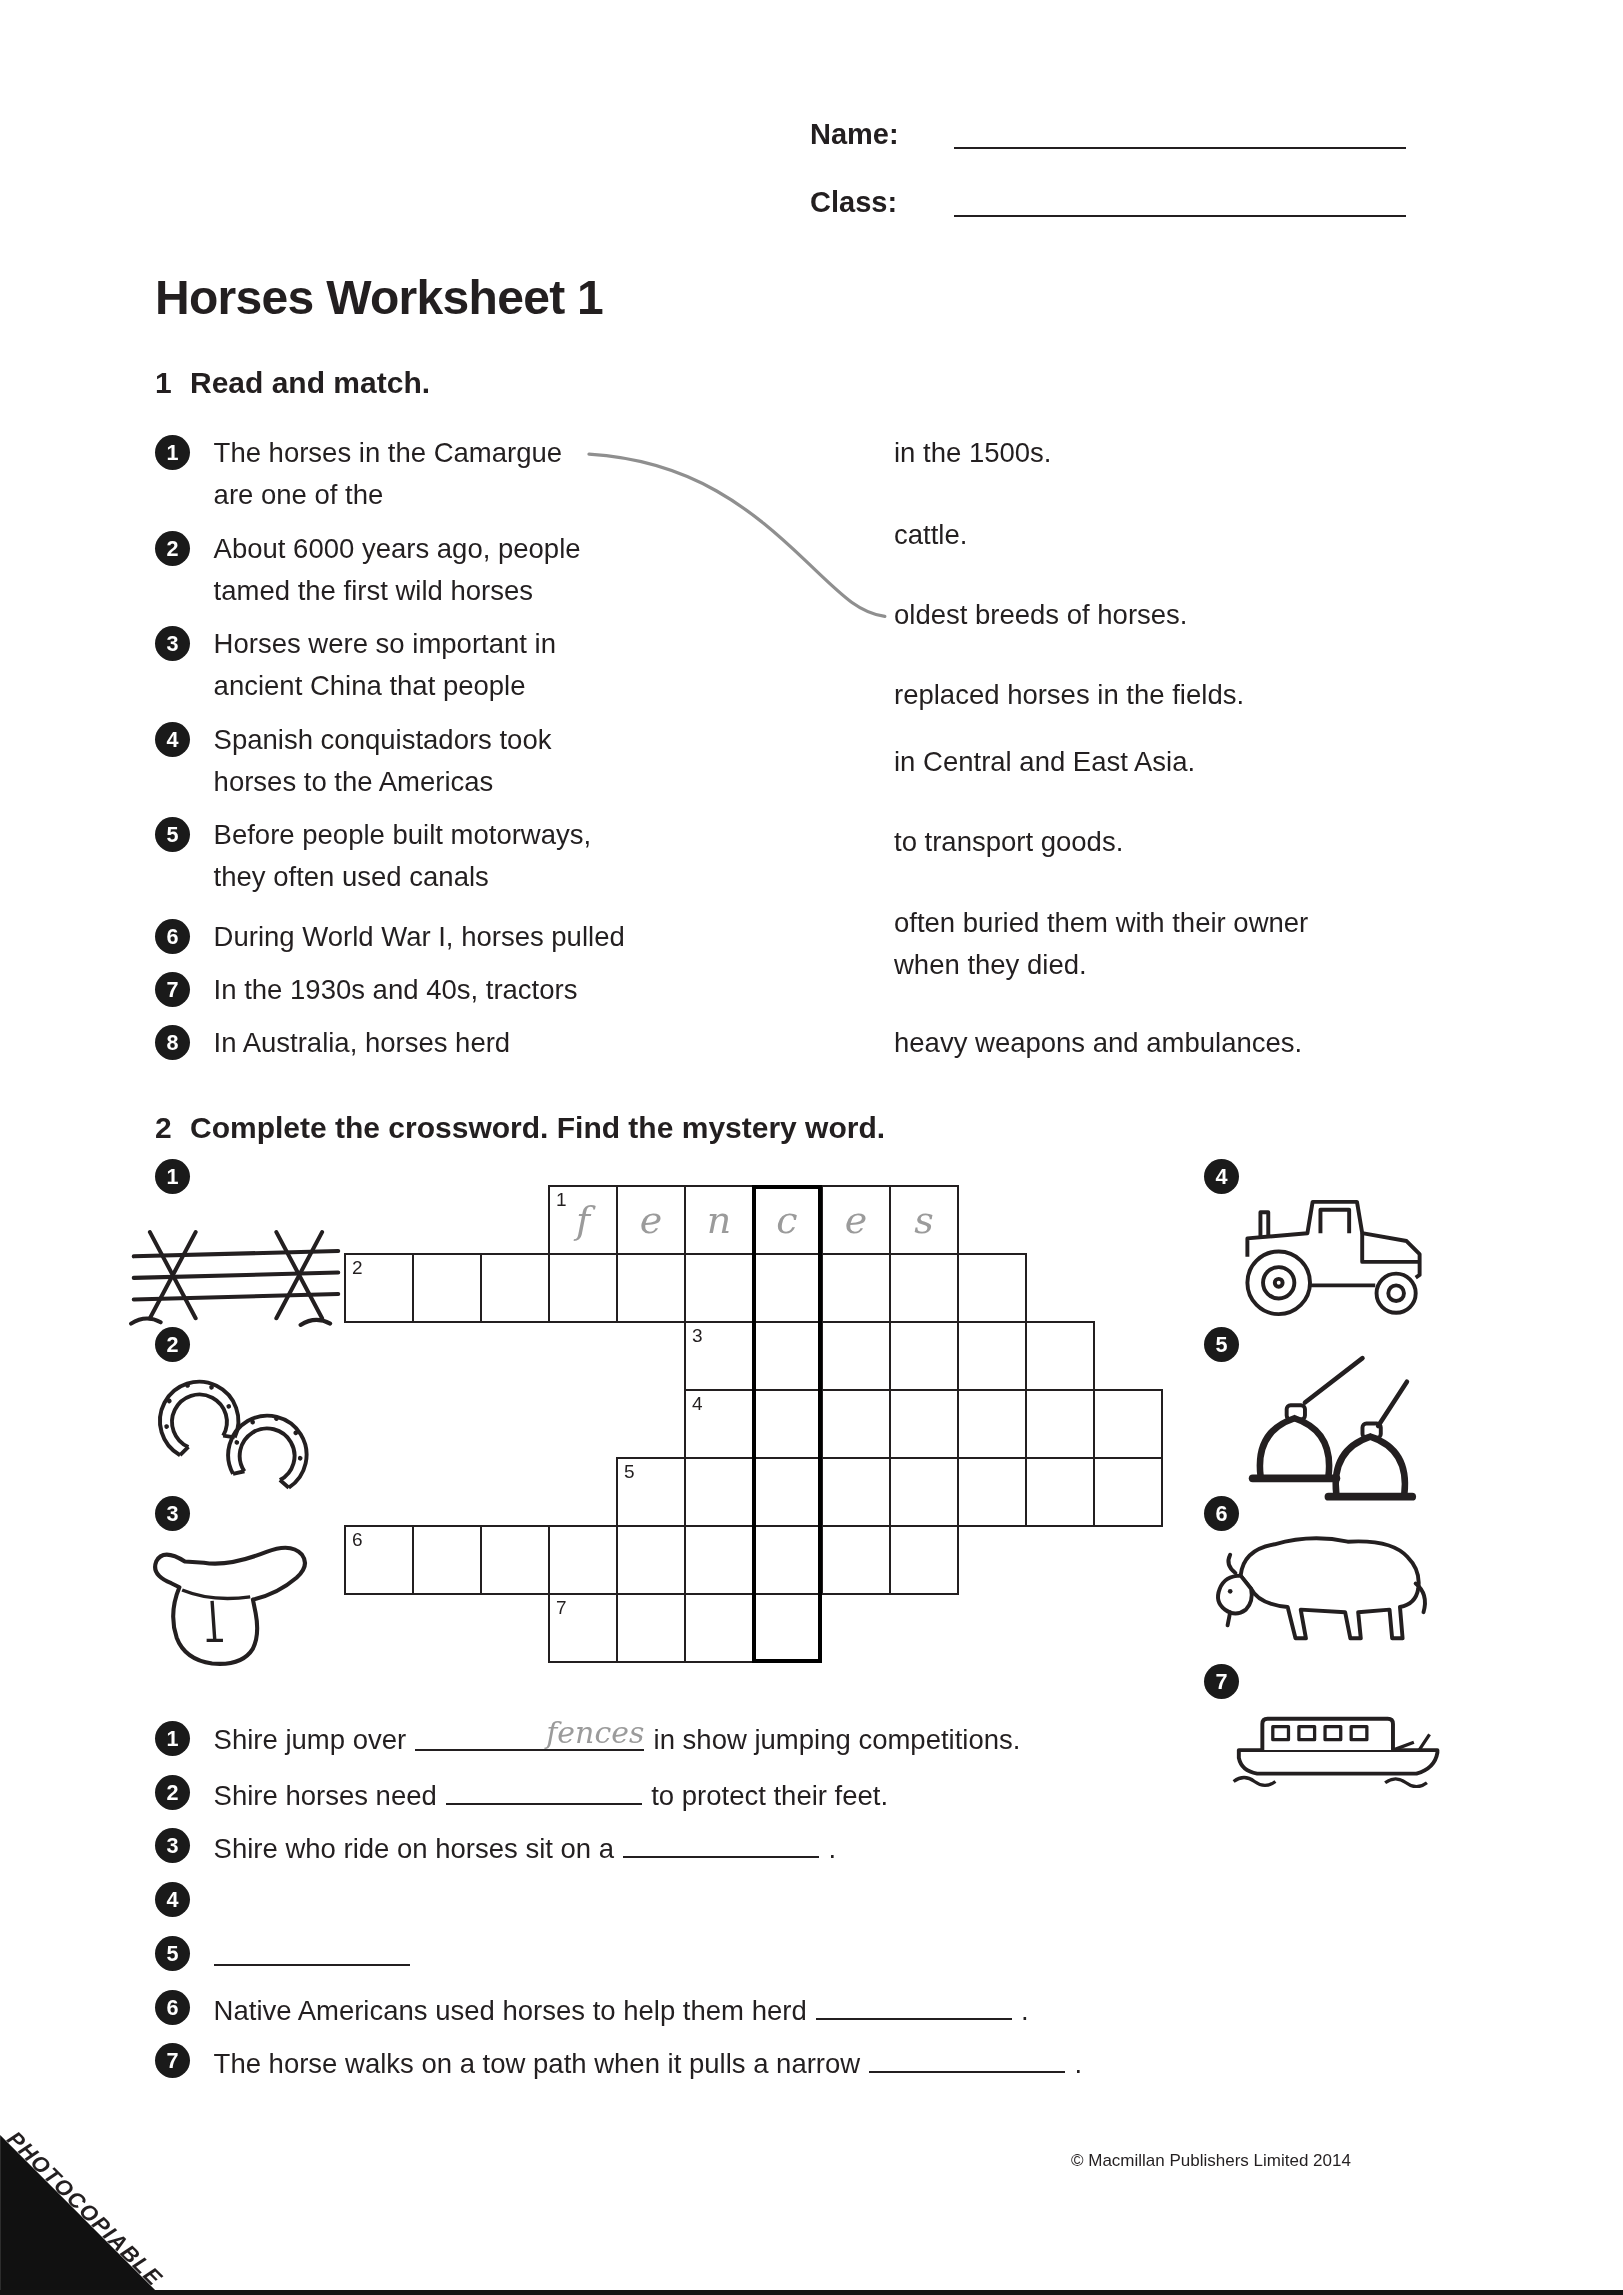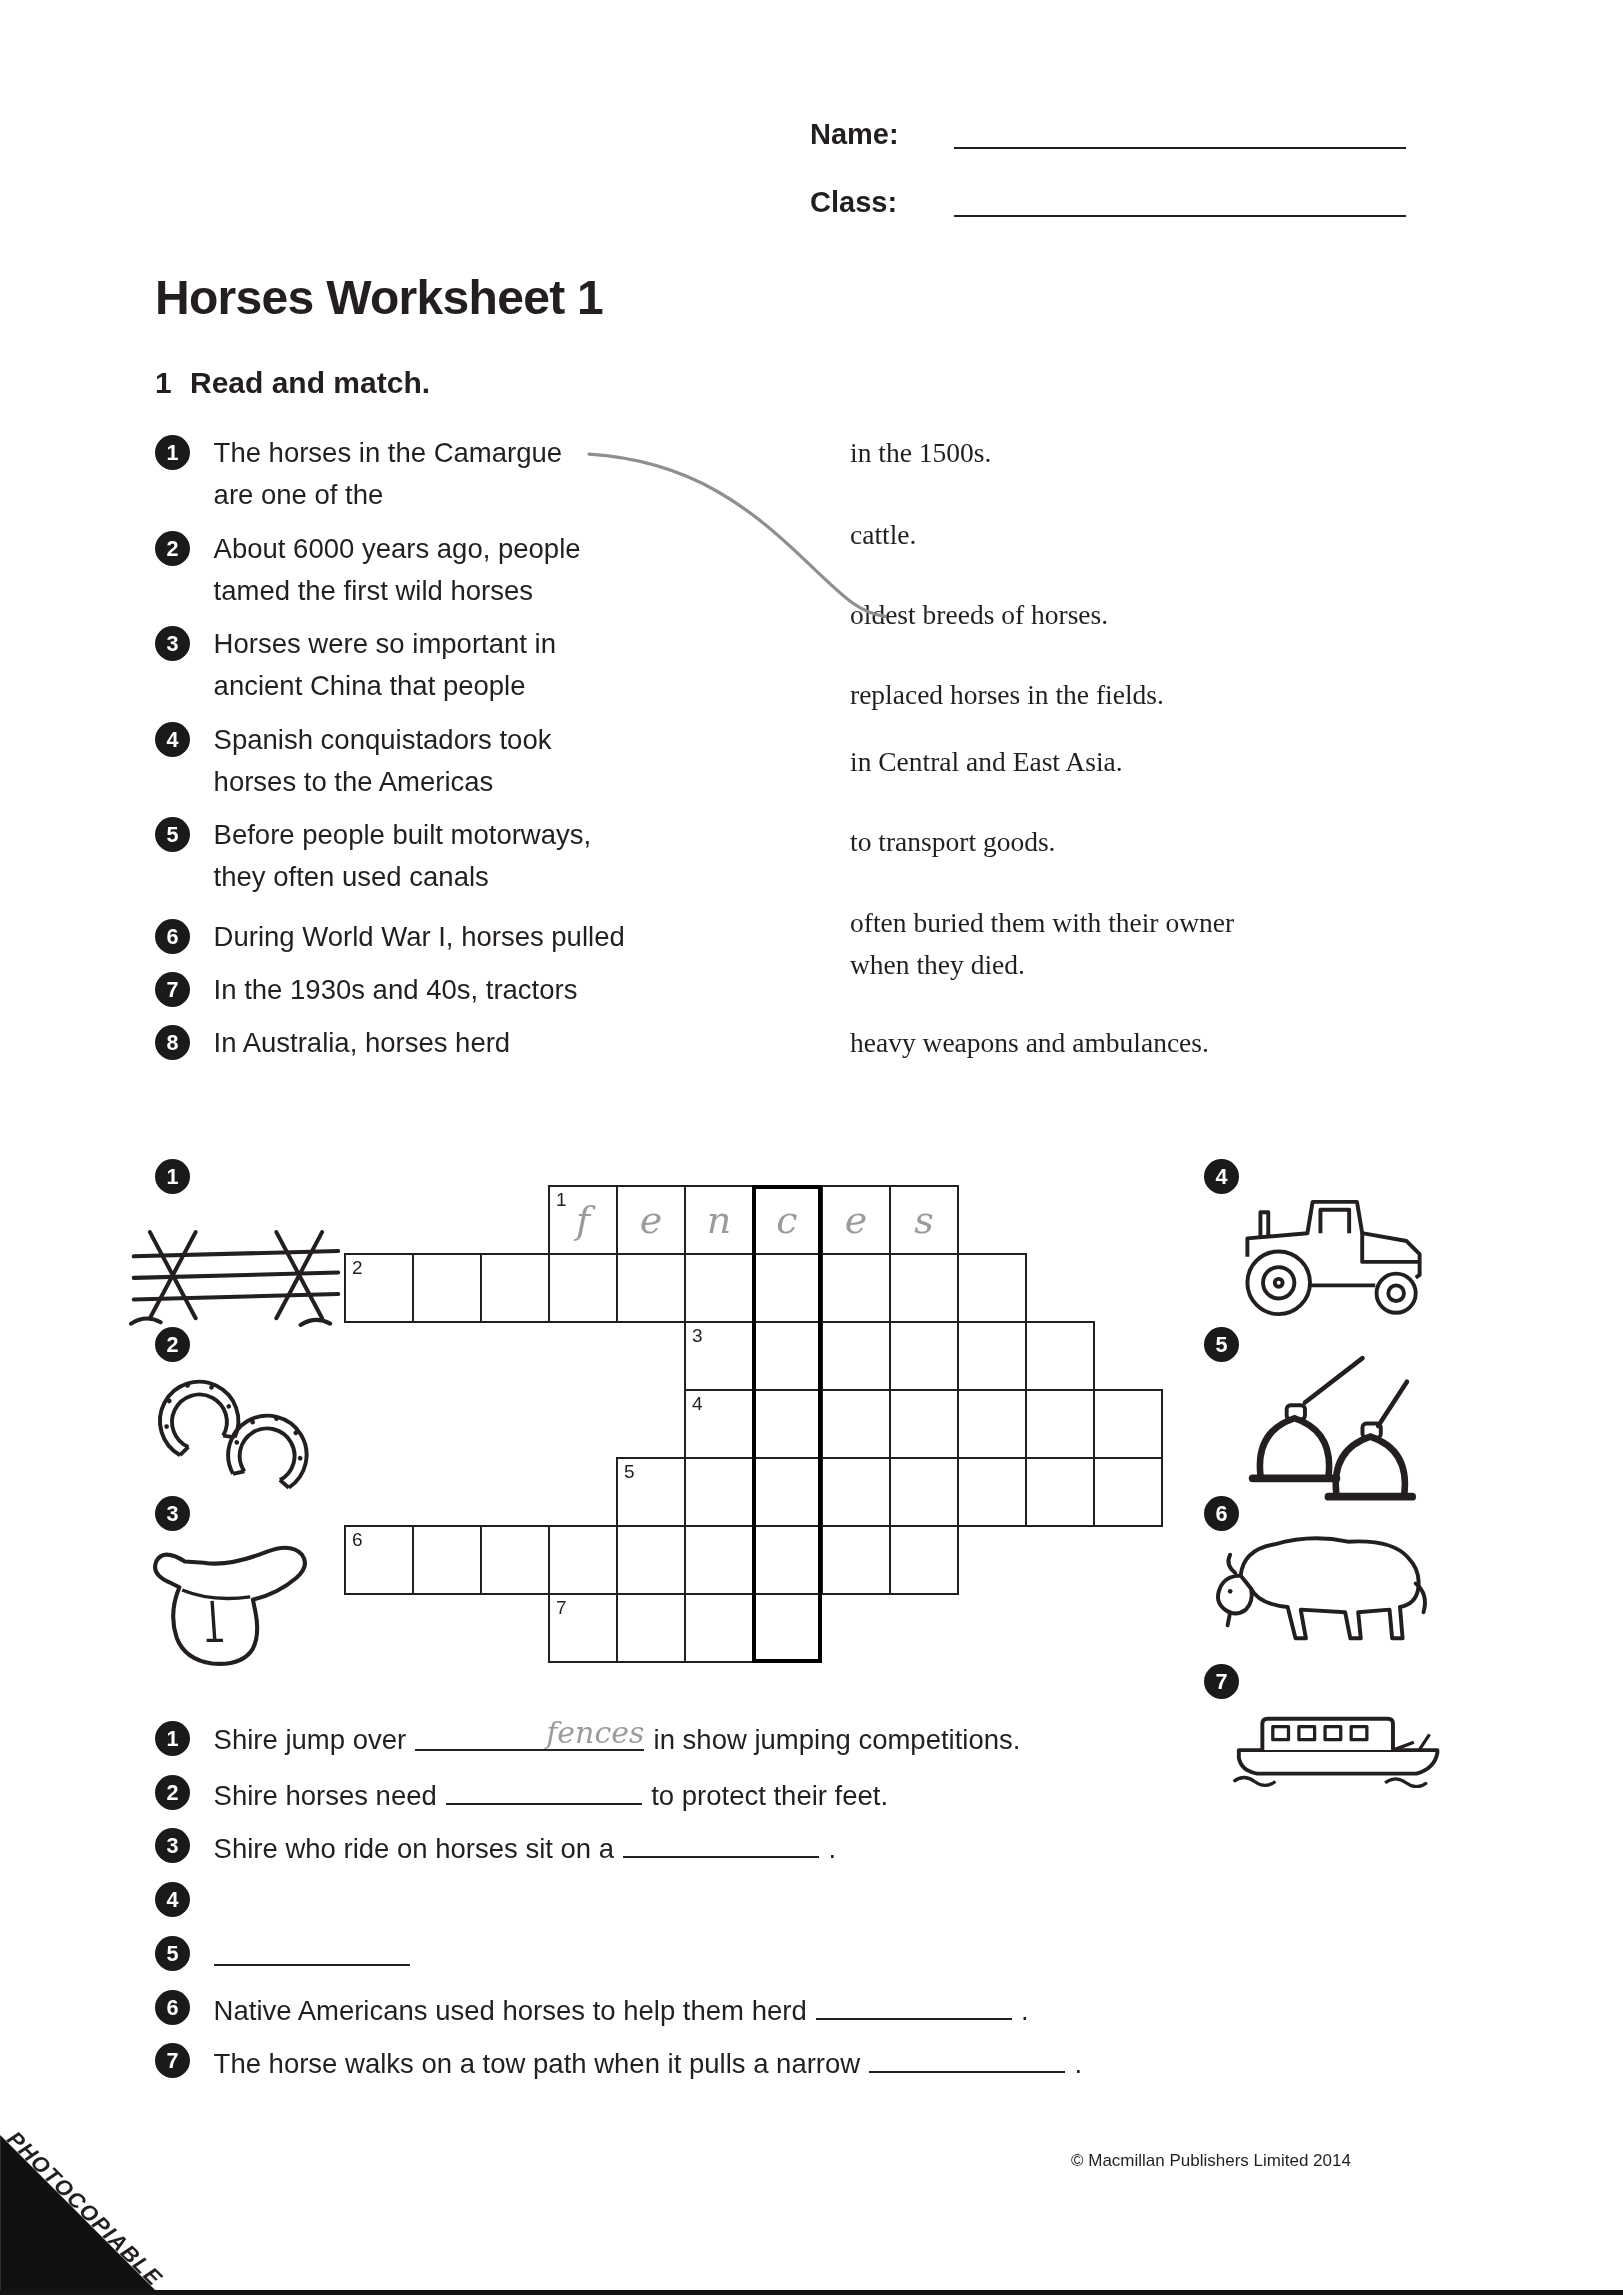--- a/index.html
+++ b/index.html
@@ -31,7 +31,7 @@
   .match-item{position:absolute;left:155px;display:flex;gap:23.6px;align-items:flex-start;}
   .match-item .badge{margin-top:3.3px;}
   .item-text{font-size:27.5px;line-height:42px;max-width:497px;}
-  .match-option{position:absolute;left:850px;font-size:27.5px;line-height:42px;max-width:517px;font-family:Liberation Serif, serif;}
+  .match-option{position:absolute;left:894px;font-size:27.5px;line-height:42px;max-width:517px;}
   .match-line-svg{position:absolute;left:0;top:0;pointer-events:none;}
   
   .cw-grid{position:absolute;left:344px;top:1185px;width:819px;height:478px;}

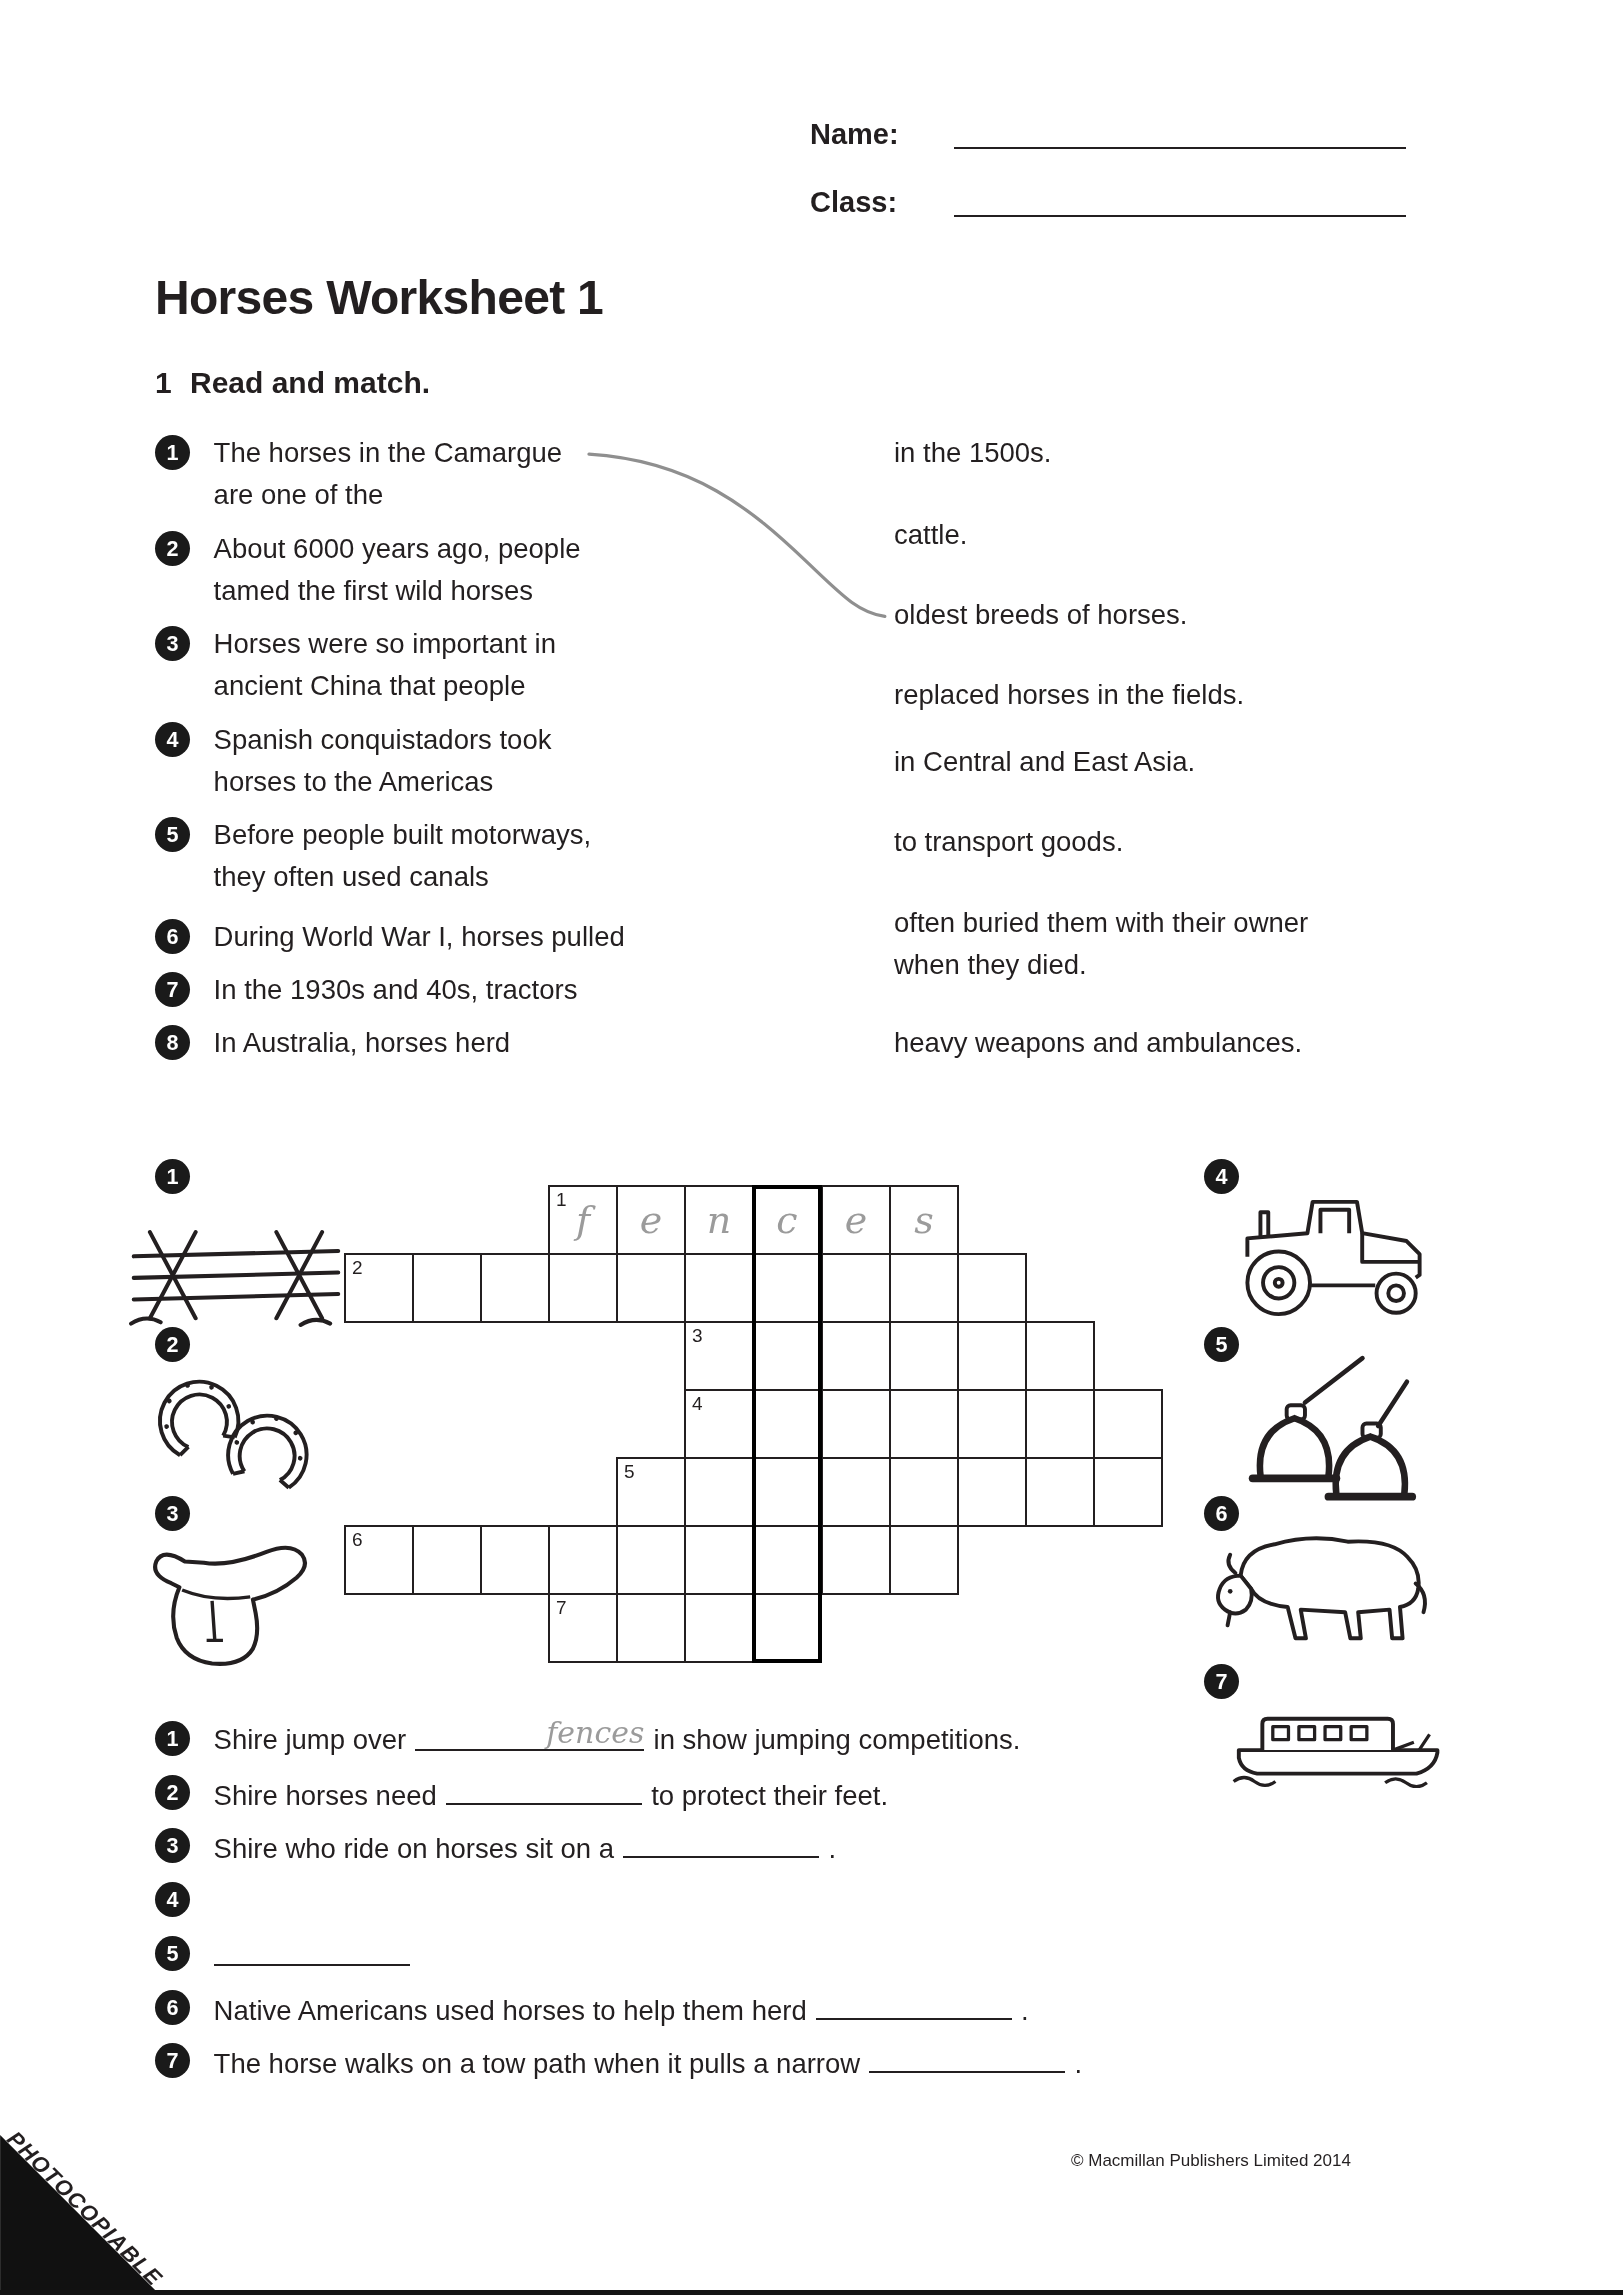--- a/index.html
+++ b/index.html
@@ -181,6 +181,9 @@
     <path d="M 900 694 C 1060 704 1150 780 1230 856 C 1285 908 1310 936 1352 942" fill="none" stroke="#8f8f8f" stroke-width="5" stroke-linecap="round"></path>
   </svg>
 
+  <div class="sec-heading" style="left:155px;top:1113px">
+    <span class="sec-num">2</span><span>Complete the crossword. Find the mystery word.</span>
+  </div>
 
   <div class="cw-grid">
       <div class="cw-cell" style="left: 204px; top: 0px;">

